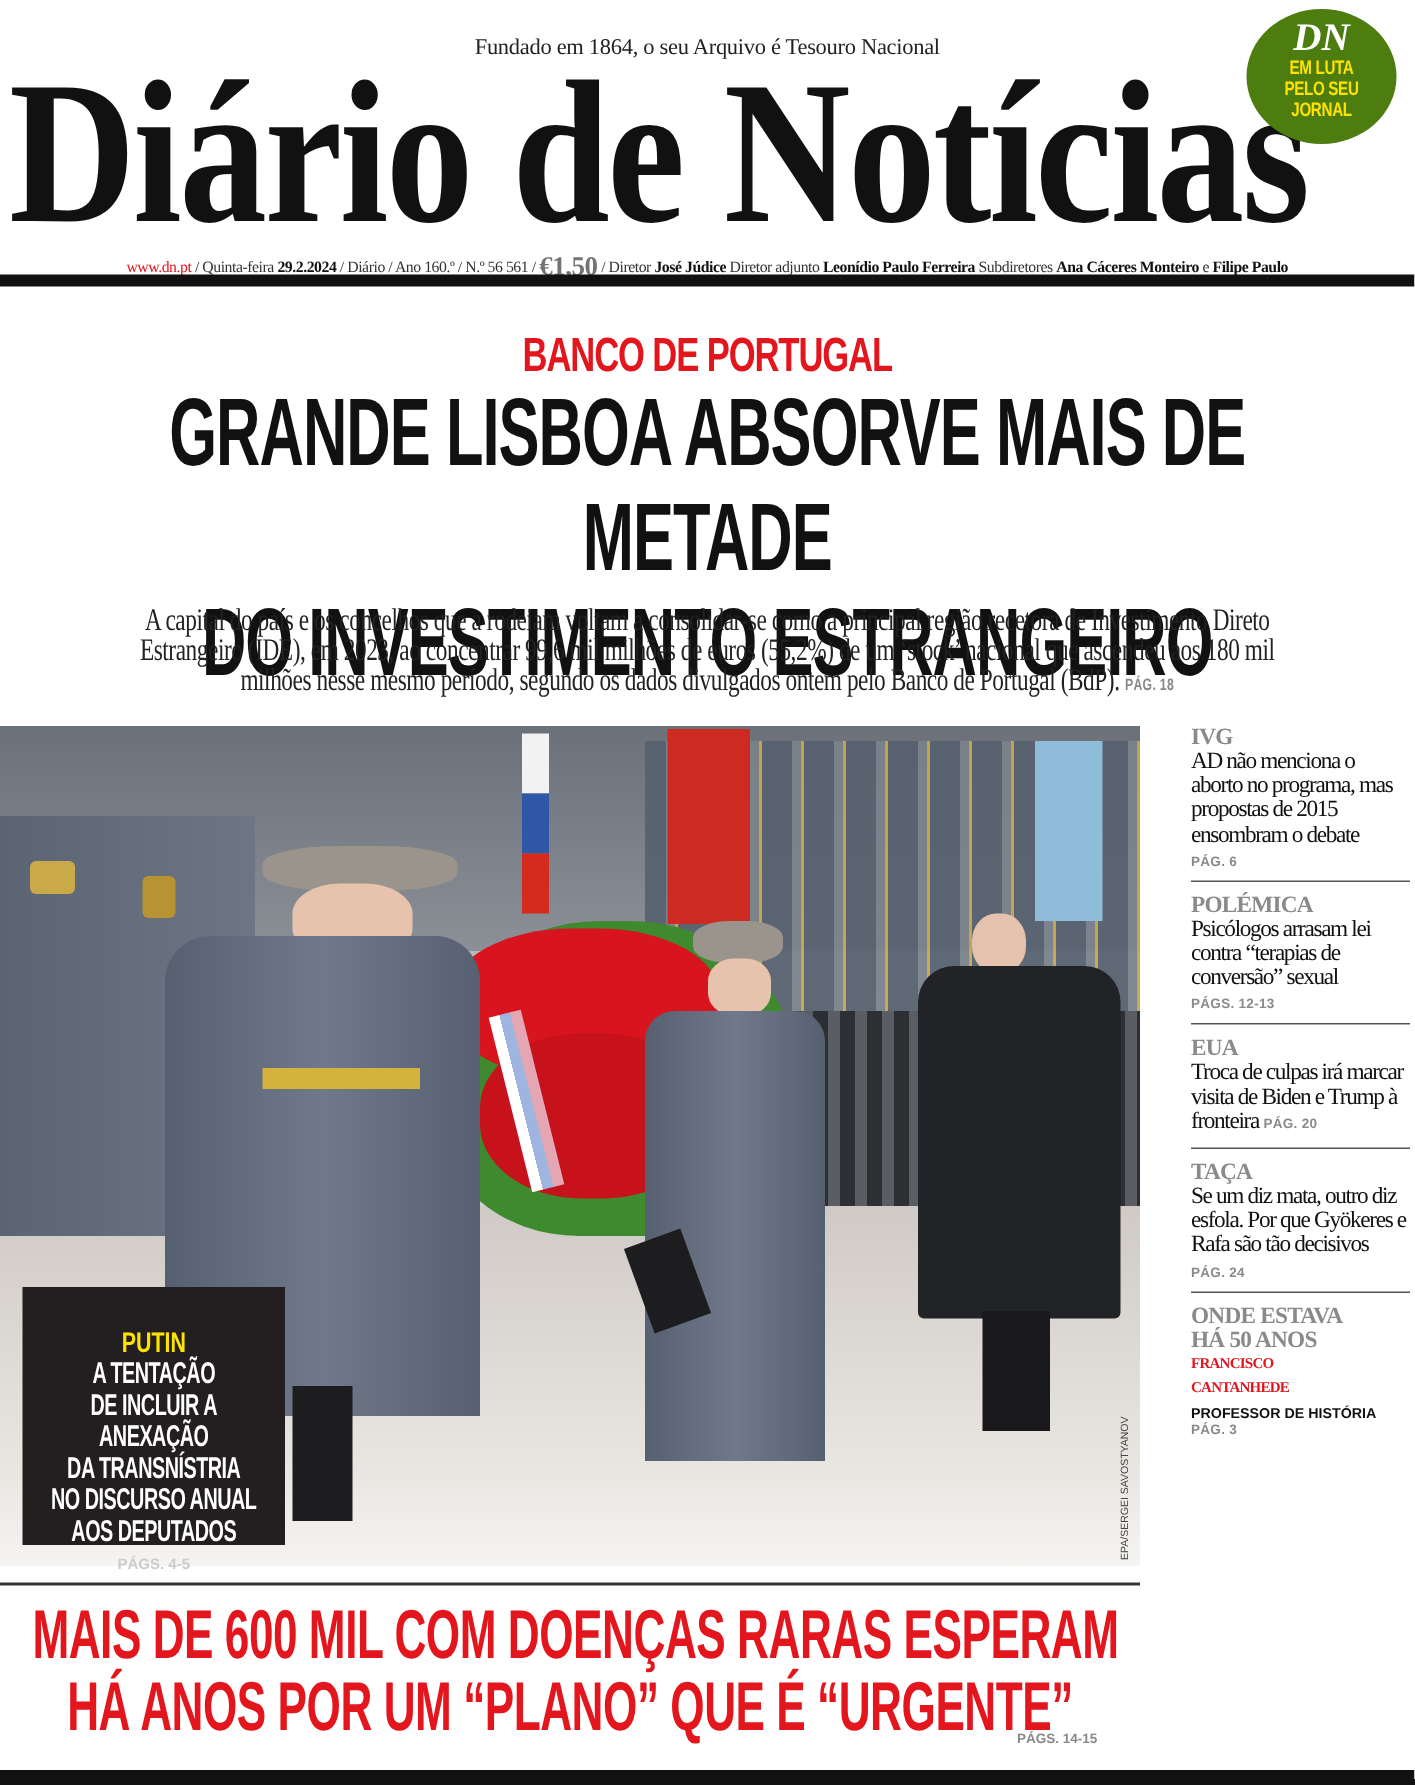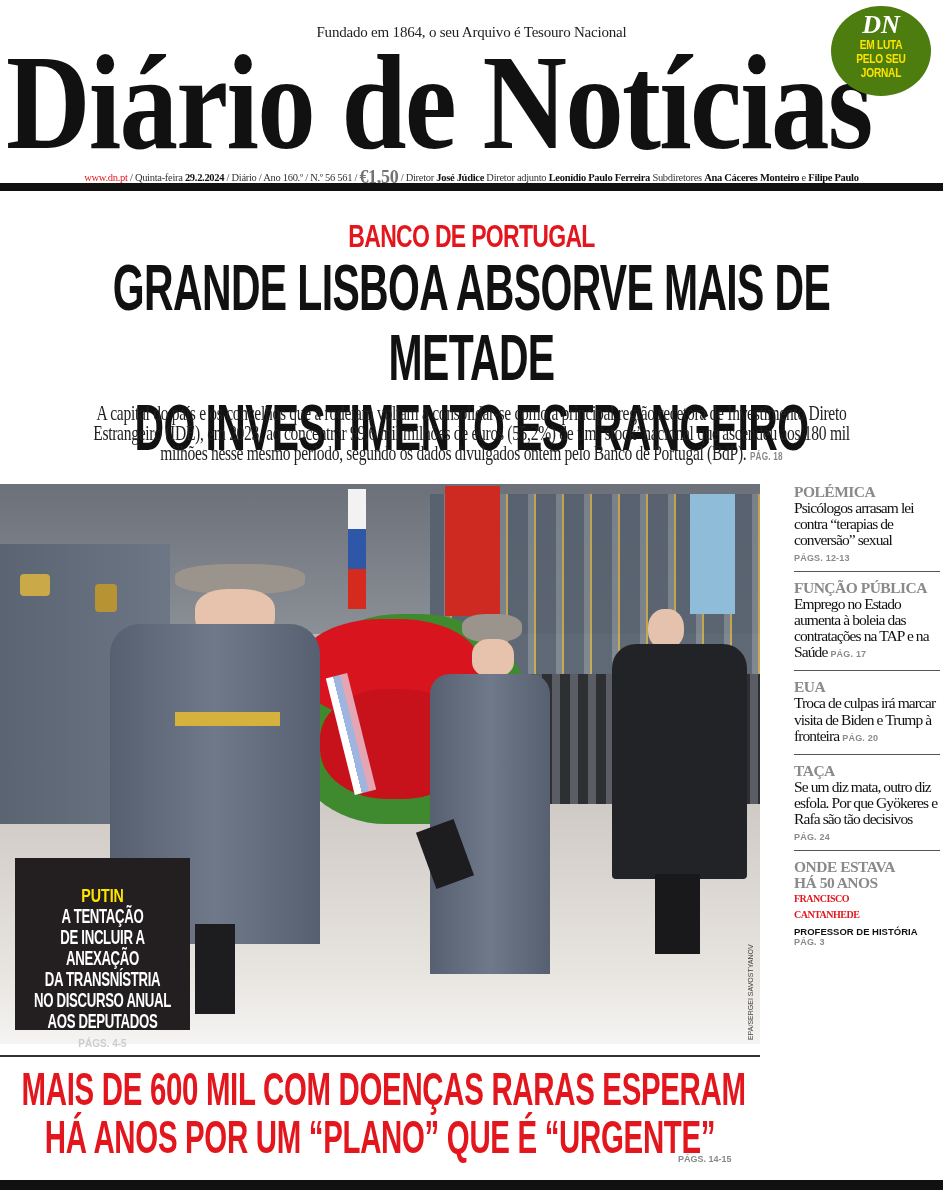--- a/index.html
+++ b/index.html
@@ -176,6 +176,11 @@
 
 <div class="sidebar">
   <div class="sb-item">
+    <div class="sb-kicker">IVG</div>
+    <div class="sb-text">AD não menciona o aborto no programa, mas propostas de 2015 ensombram o debate</div>
+    <div class="sb-page">PÁG. 6</div>
+  </div>
+  <div class="sb-item">
     <div class="sb-kicker">POLÉMICA</div>
     <div class="sb-text">Psicólogos arrasam lei contra “terapias de conversão” sexual</div>
     <div class="sb-page">PÁGS. 12-13</div>

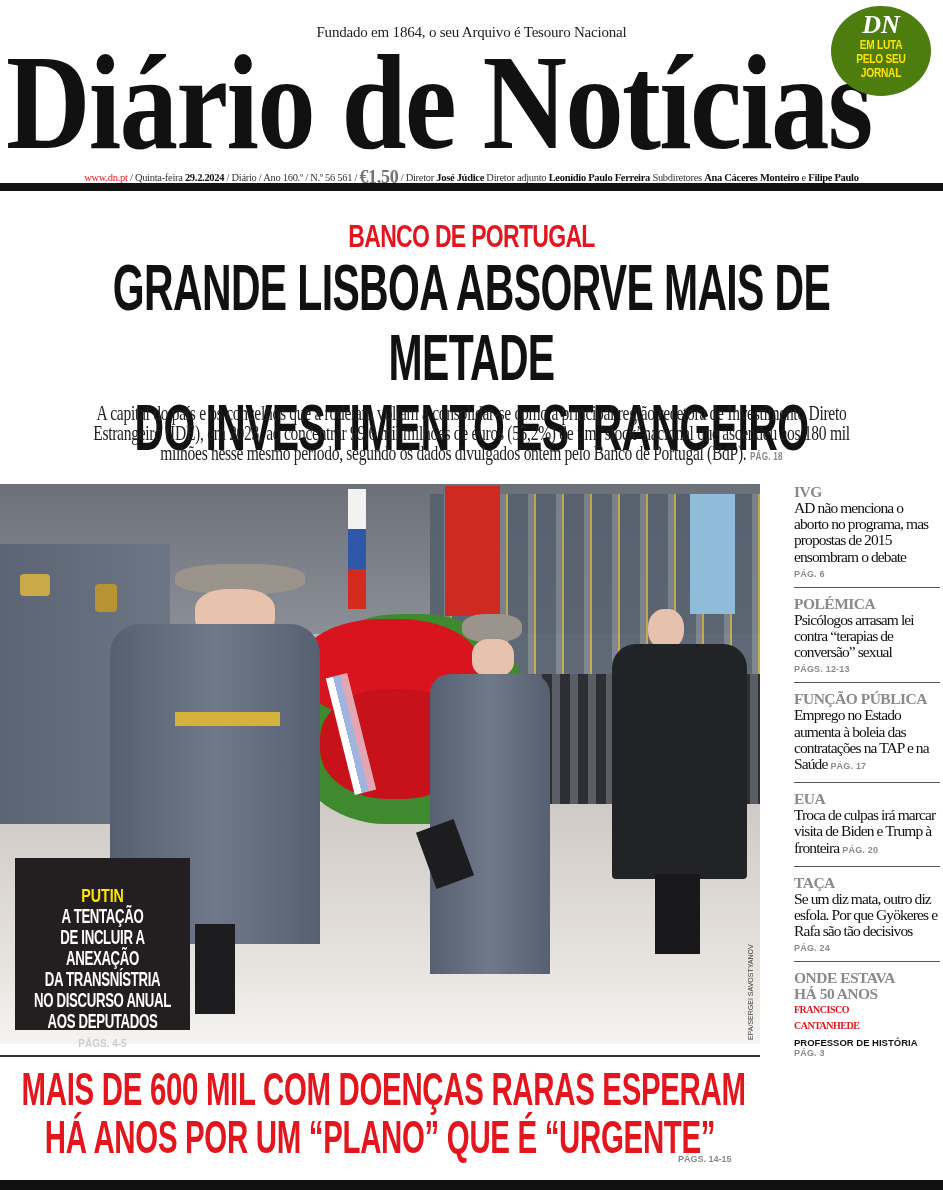--- a/index.html
+++ b/index.html
@@ -186,10 +186,6 @@
     <div class="sb-page">PÁGS. 12-13</div>
   </div>
   <div class="sb-item">
-    <div class="sb-kicker">FUNÇÃO PÚBLICA</div>
-    <div class="sb-text"><span>Emprego no Estado aumenta à boleia das contratações na TAP e na Saúde</span> <span class="sb-page-inline">PÁG. 17</span></div>
-  </div>
-  <div class="sb-item">
     <div class="sb-kicker">EUA</div>
     <div class="sb-text"><span>Troca de culpas irá marcar visita de Biden e Trump à fronteira</span> <span class="sb-page-inline">PÁG. 20</span></div>
   </div>

